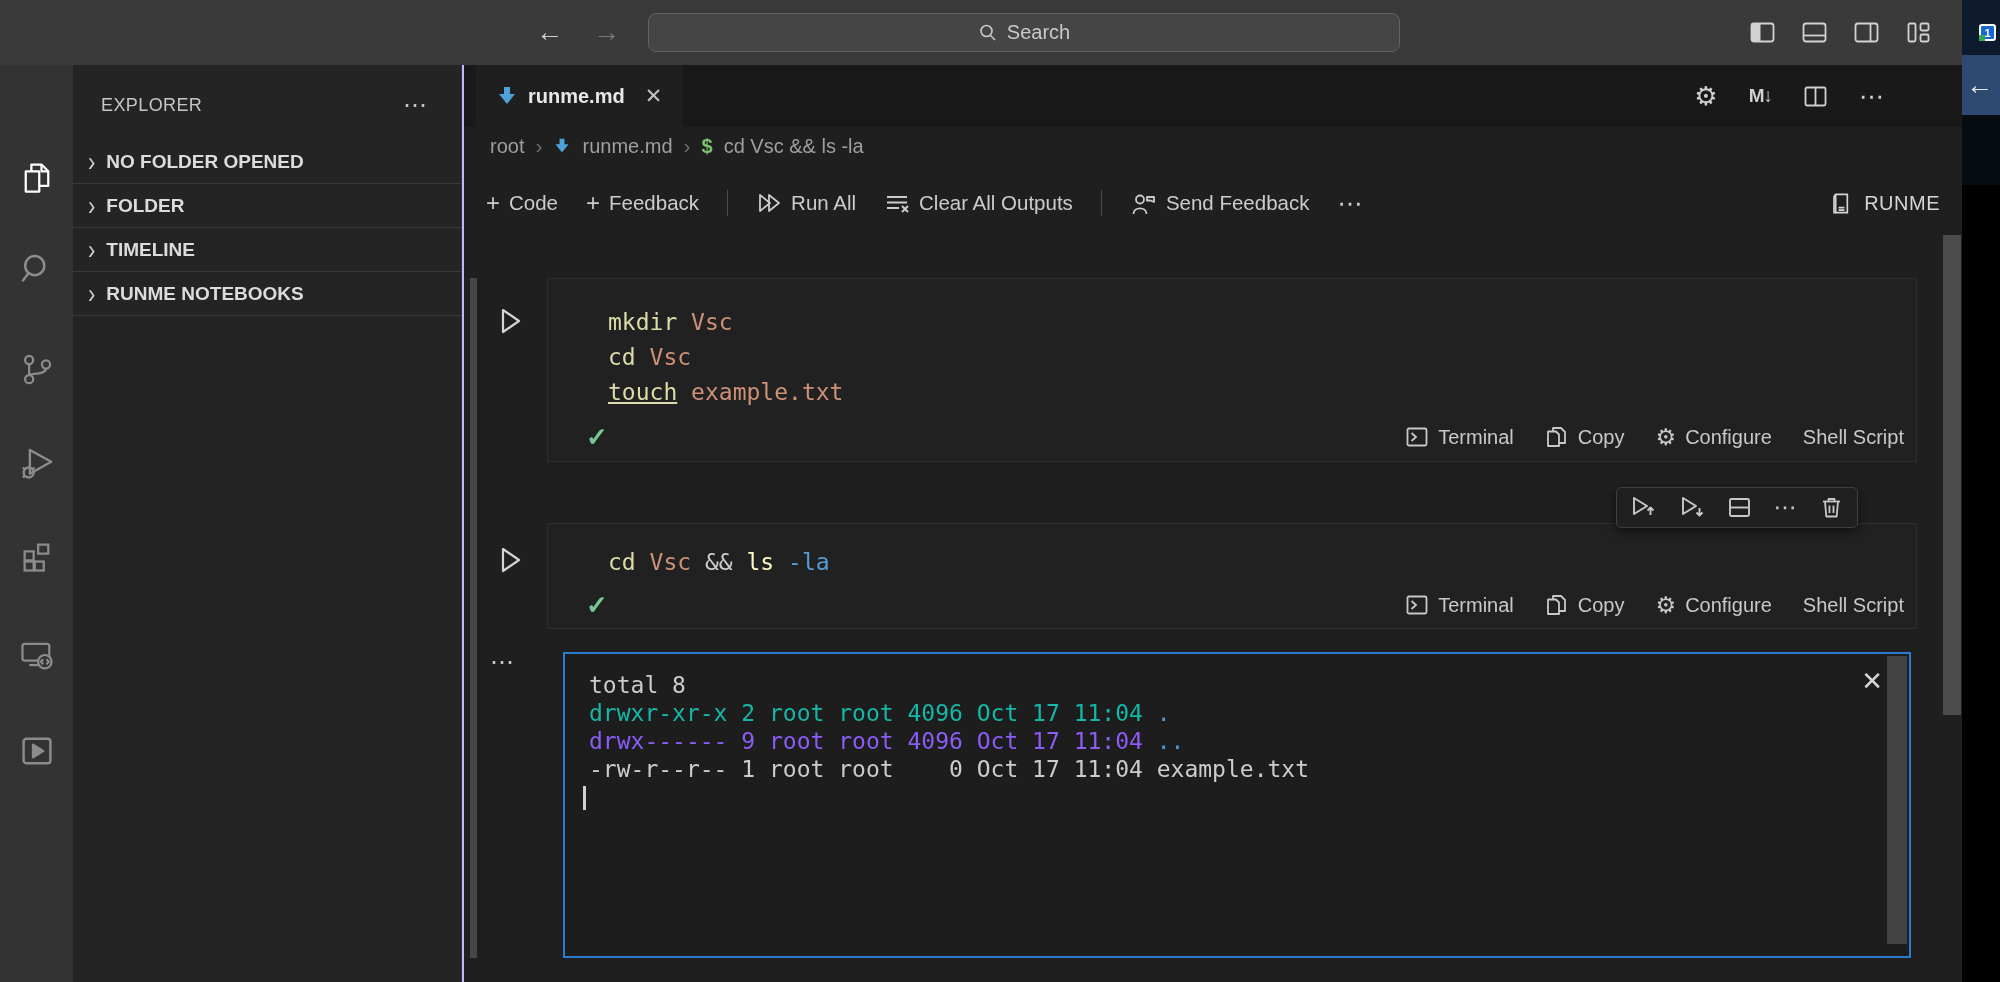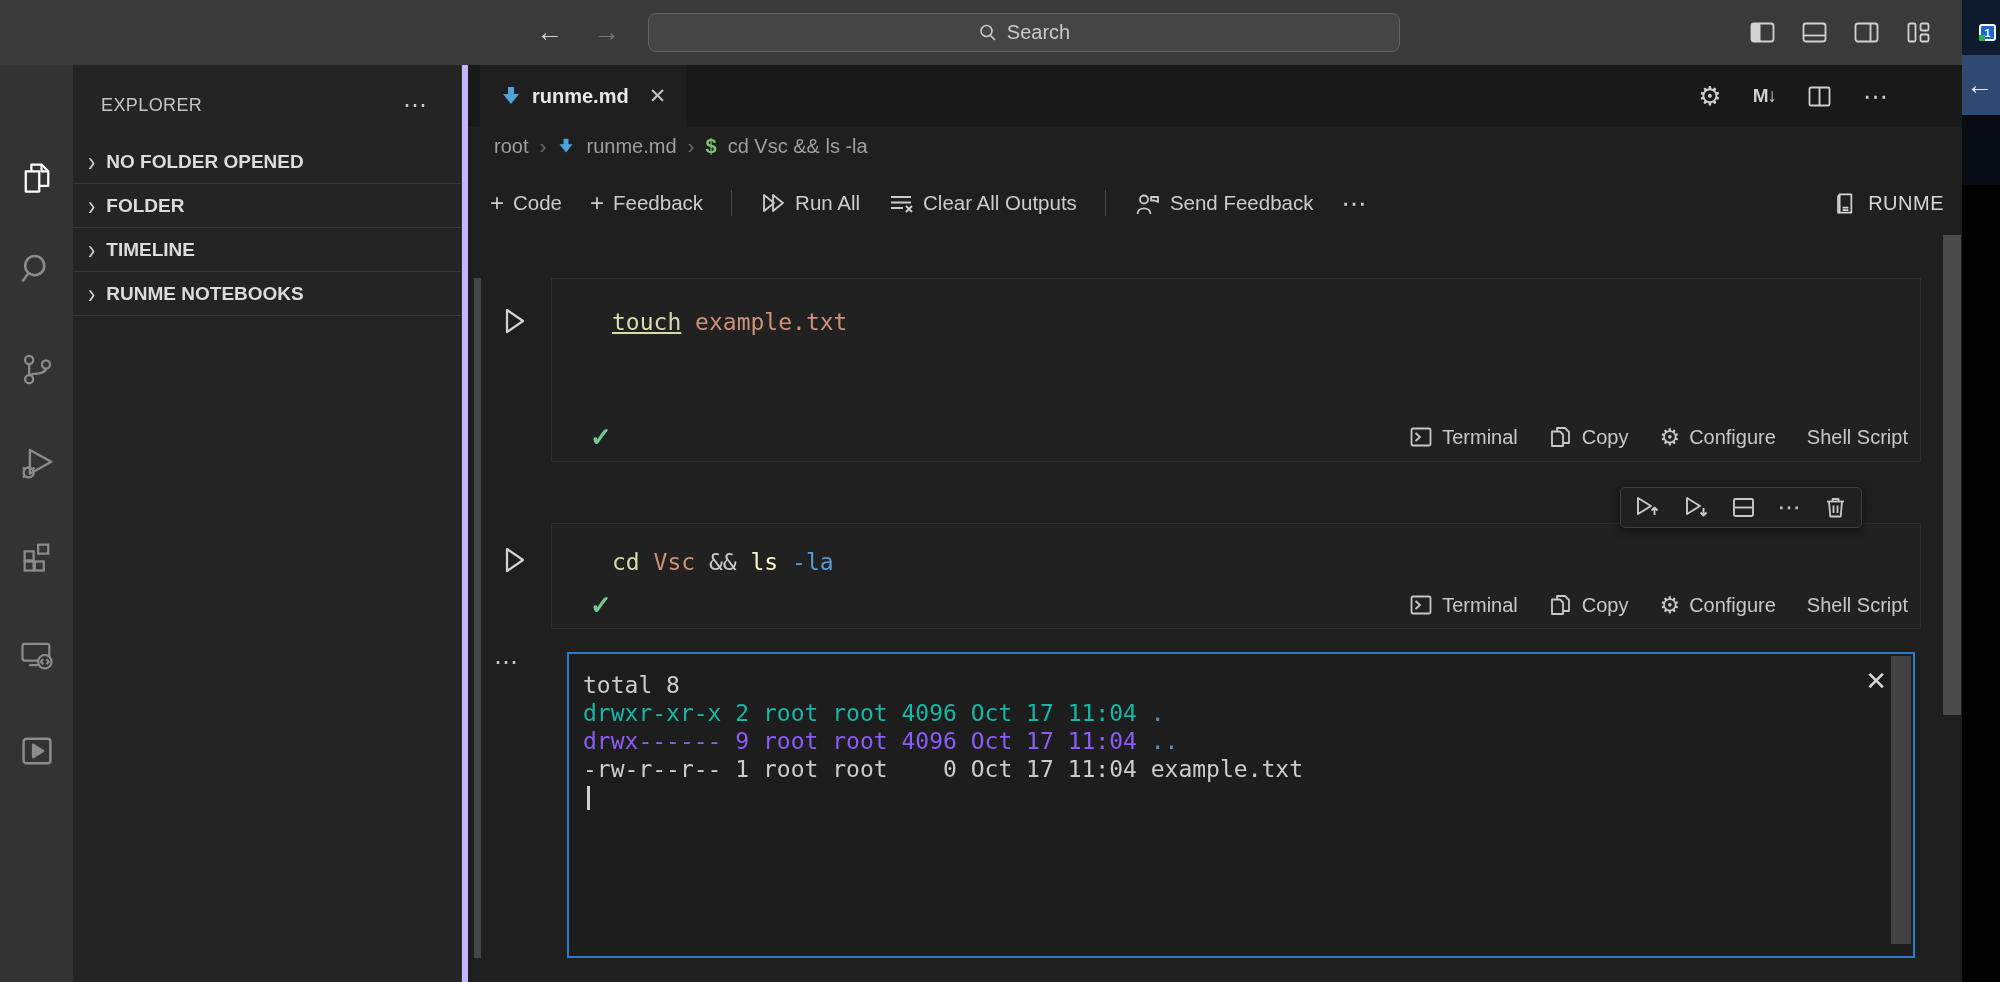--- a/index.html
+++ b/index.html
@@ -48,7 +48,7 @@
   .chev { font-size:22px; font-weight:normal; color:#cfcfcf; transform:scaleY(1.25); }
 
   
-  .editor { position:absolute; left:462px; top:65px; width:1500px; height:917px; background:#1f1f1f; border-left:6px solid #c4b5fd; }
+  .editor { position:absolute; left:462px; top:65px; width:1500px; height:917px; background:#1f1f1f; border-left:2px solid #c4b5fd; }
   .tabstrip { position:absolute; left:0; top:0; width:1500px; height:62px; background:#191919; }
   .tab { position:absolute; left:12px; top:0; height:62px; background:#1f1f1f; display:flex; align-items:center;
          padding:0 20px; gap:10px; cursor:pointer; }

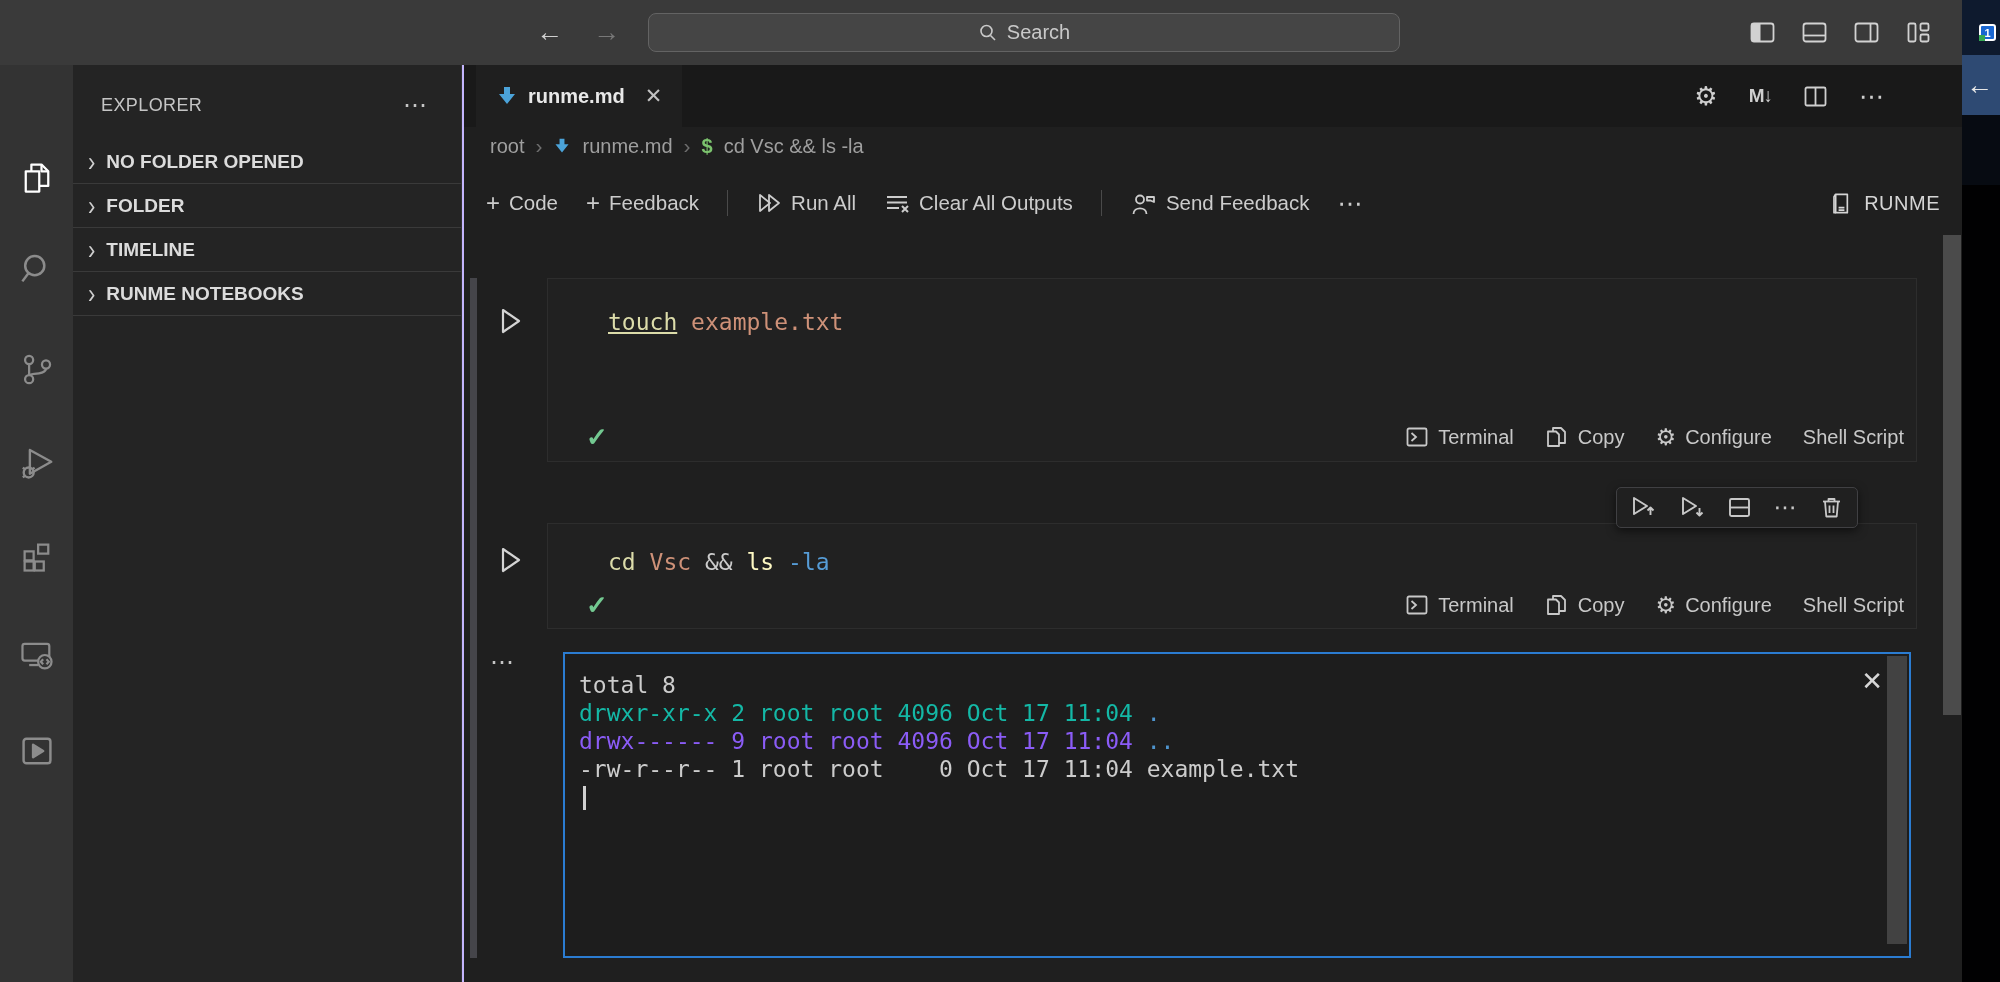--- a/index.html
+++ b/index.html
@@ -341,6 +341,7 @@
       </div>
       <div class="cell-box cell1">
         <div class="code-area">
+            <div class="tok-line"><span style="color: rgb(220, 220, 170);">mkdir</span><span style="color: rgb(204, 204, 204);"> </span><span style="color: rgb(206, 145, 120);">Vsc</span></div>
             <div class="tok-line"><span style="color: rgb(220, 220, 170); text-decoration: underline;">touch</span><span style="color: rgb(204, 204, 204);"> </span><span style="color: rgb(206, 145, 120);">example.txt</span></div>
           </div>
         <div class="cell-status">

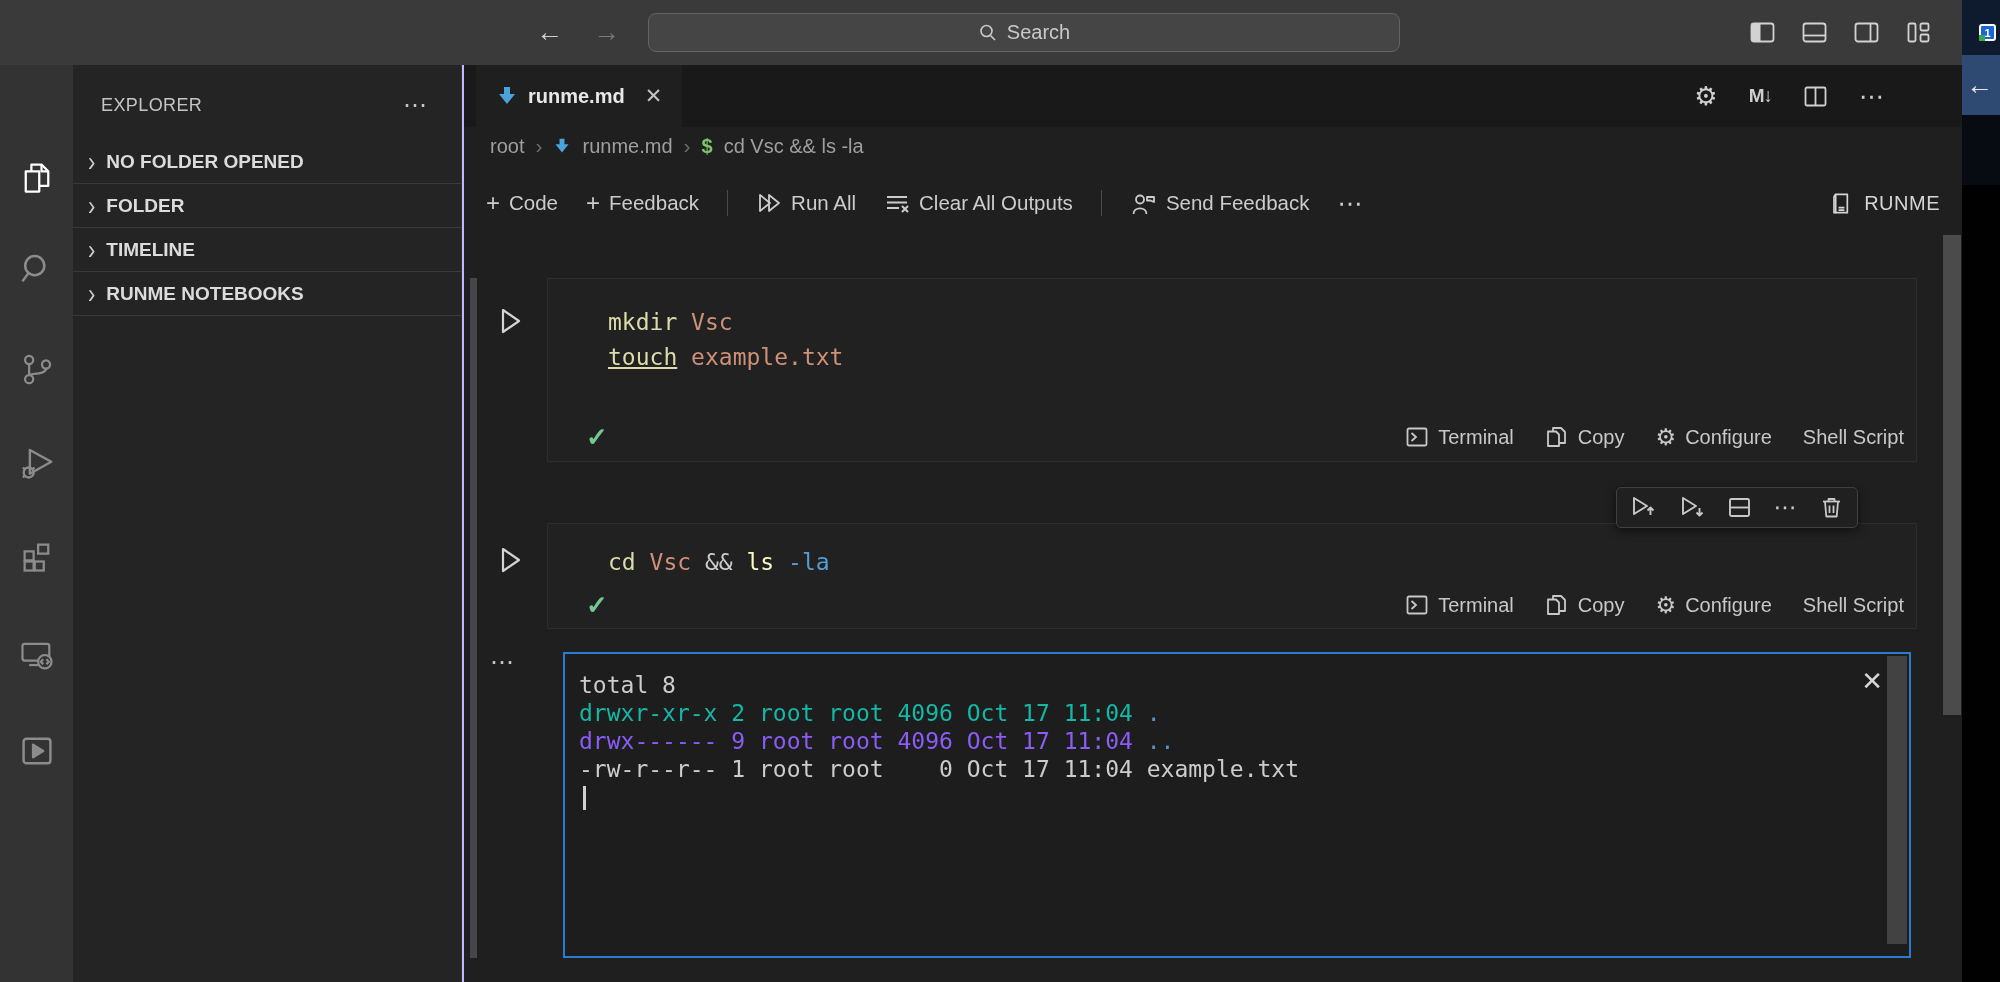--- a/index.html
+++ b/index.html
@@ -342,6 +342,7 @@
       <div class="cell-box cell1">
         <div class="code-area">
             <div class="tok-line"><span style="color: rgb(220, 220, 170);">mkdir</span><span style="color: rgb(204, 204, 204);"> </span><span style="color: rgb(206, 145, 120);">Vsc</span></div>
+            <div class="tok-line"><span style="color: rgb(220, 220, 170);">cd</span><span style="color: rgb(204, 204, 204);"> </span><span style="color: rgb(206, 145, 120);">Vsc</span></div>
             <div class="tok-line"><span style="color: rgb(220, 220, 170); text-decoration: underline;">touch</span><span style="color: rgb(204, 204, 204);"> </span><span style="color: rgb(206, 145, 120);">example.txt</span></div>
           </div>
         <div class="cell-status">

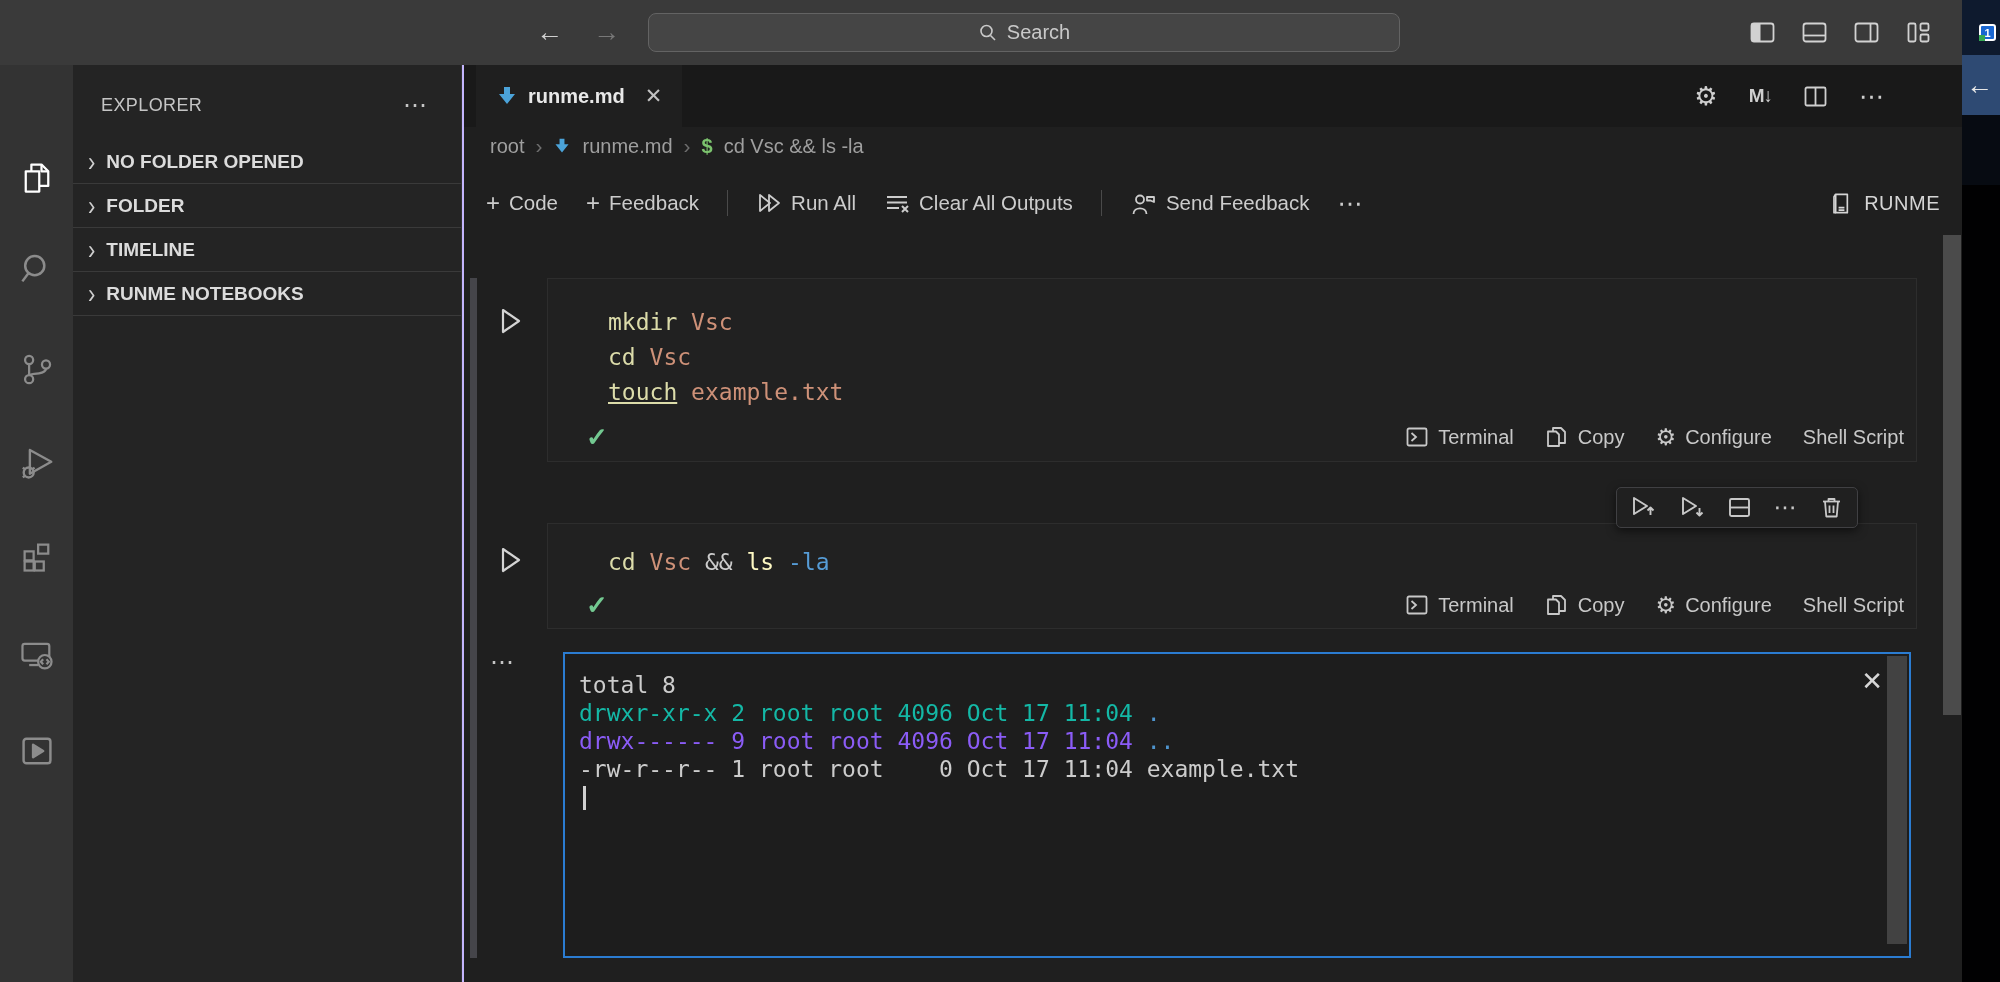--- a/index.html
+++ b/index.html
@@ -104,7 +104,7 @@
   .out-more { position:absolute; left:26px; top:408px; color:#c5c5c5; font-size:24px; letter-spacing:2px; cursor:pointer; }
   .output-box { position:absolute; left:99px; top:412px; width:1348px; height:306px; background:#1d1d1d;
                 border:2px solid #2b7cd1; }
-  .out-lines { padding:17px 0 0 14px; font-family:"DejaVu Sans Mono", monospace; font-size:23px; color:#cccccc; }
+  .out-lines { padding:17px 0 0 24px; font-family:"DejaVu Sans Mono", monospace; font-size:23px; color:#cccccc; }
   .out-lines .tok-line { line-height:28px; white-space:pre; }
   .out-cursor { width:3px; height:24px; background:#d0d0d0; margin:3px 0 0 18px; }
   .out-close { position:absolute; right:26px; top:12px; color:#d6d6d6; font-size:26px; cursor:pointer; }

